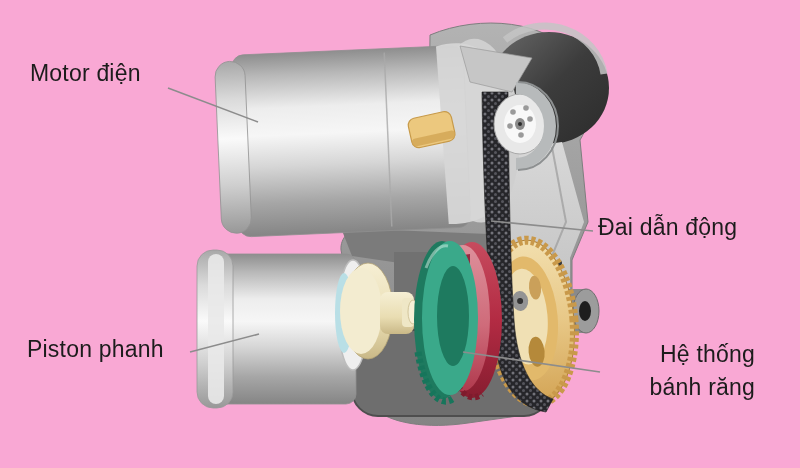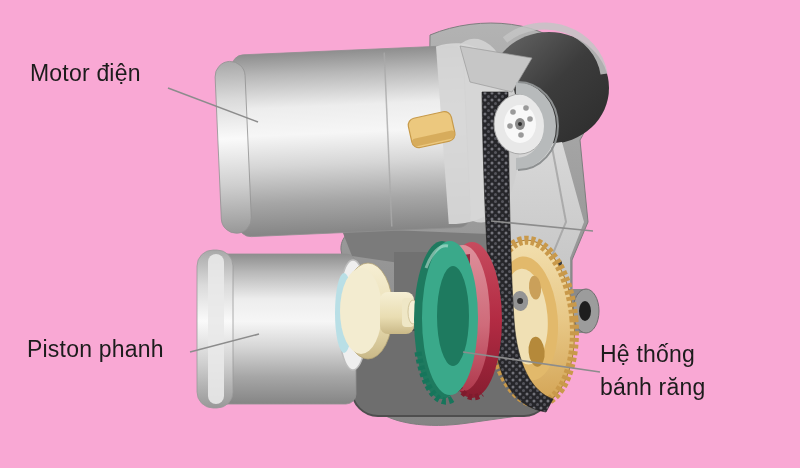--- a/index.html
+++ b/index.html
@@ -177,6 +177,7 @@
 </svg>
 
 <div class="diagram-label" style="left:30px;top:60px;">Motor điện</div>
+<div class="diagram-label" style="left:598px;top:214px;">Đai dẫn động</div>
 <div class="diagram-label" style="left:27px;top:336px;text-align:right;">Piston phanh</div>
 <div class="diagram-label multiline" style="left:600px;top:338px;width:155px;">Hệ thống
 bánh răng</div>

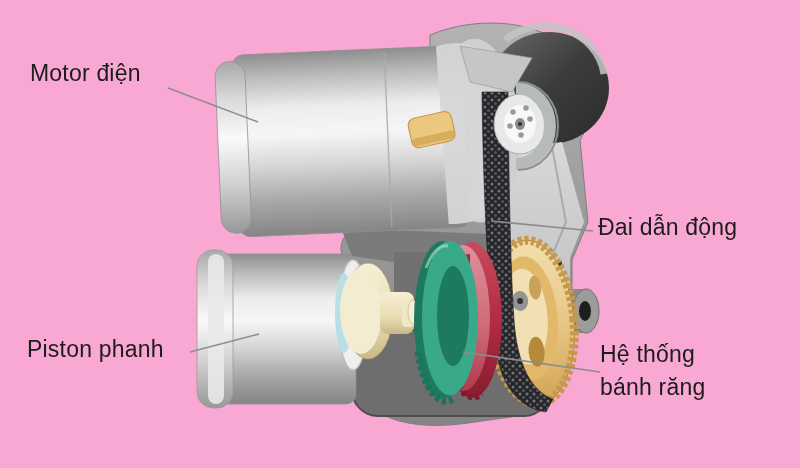--- a/index.html
+++ b/index.html
@@ -12,7 +12,7 @@
     position:absolute;color:#1c1c1c;font-size:23px;line-height:1.15;
     white-space:nowrap;letter-spacing:0.2px;
   }
-  .diagram-label.multiline{white-space:pre-line;text-align:left;line-height:1.45;}
+  .diagram-label.multiline{white-space:pre-line;text-align:right;line-height:1.45;}
 </style>
 </head>
 <body>

